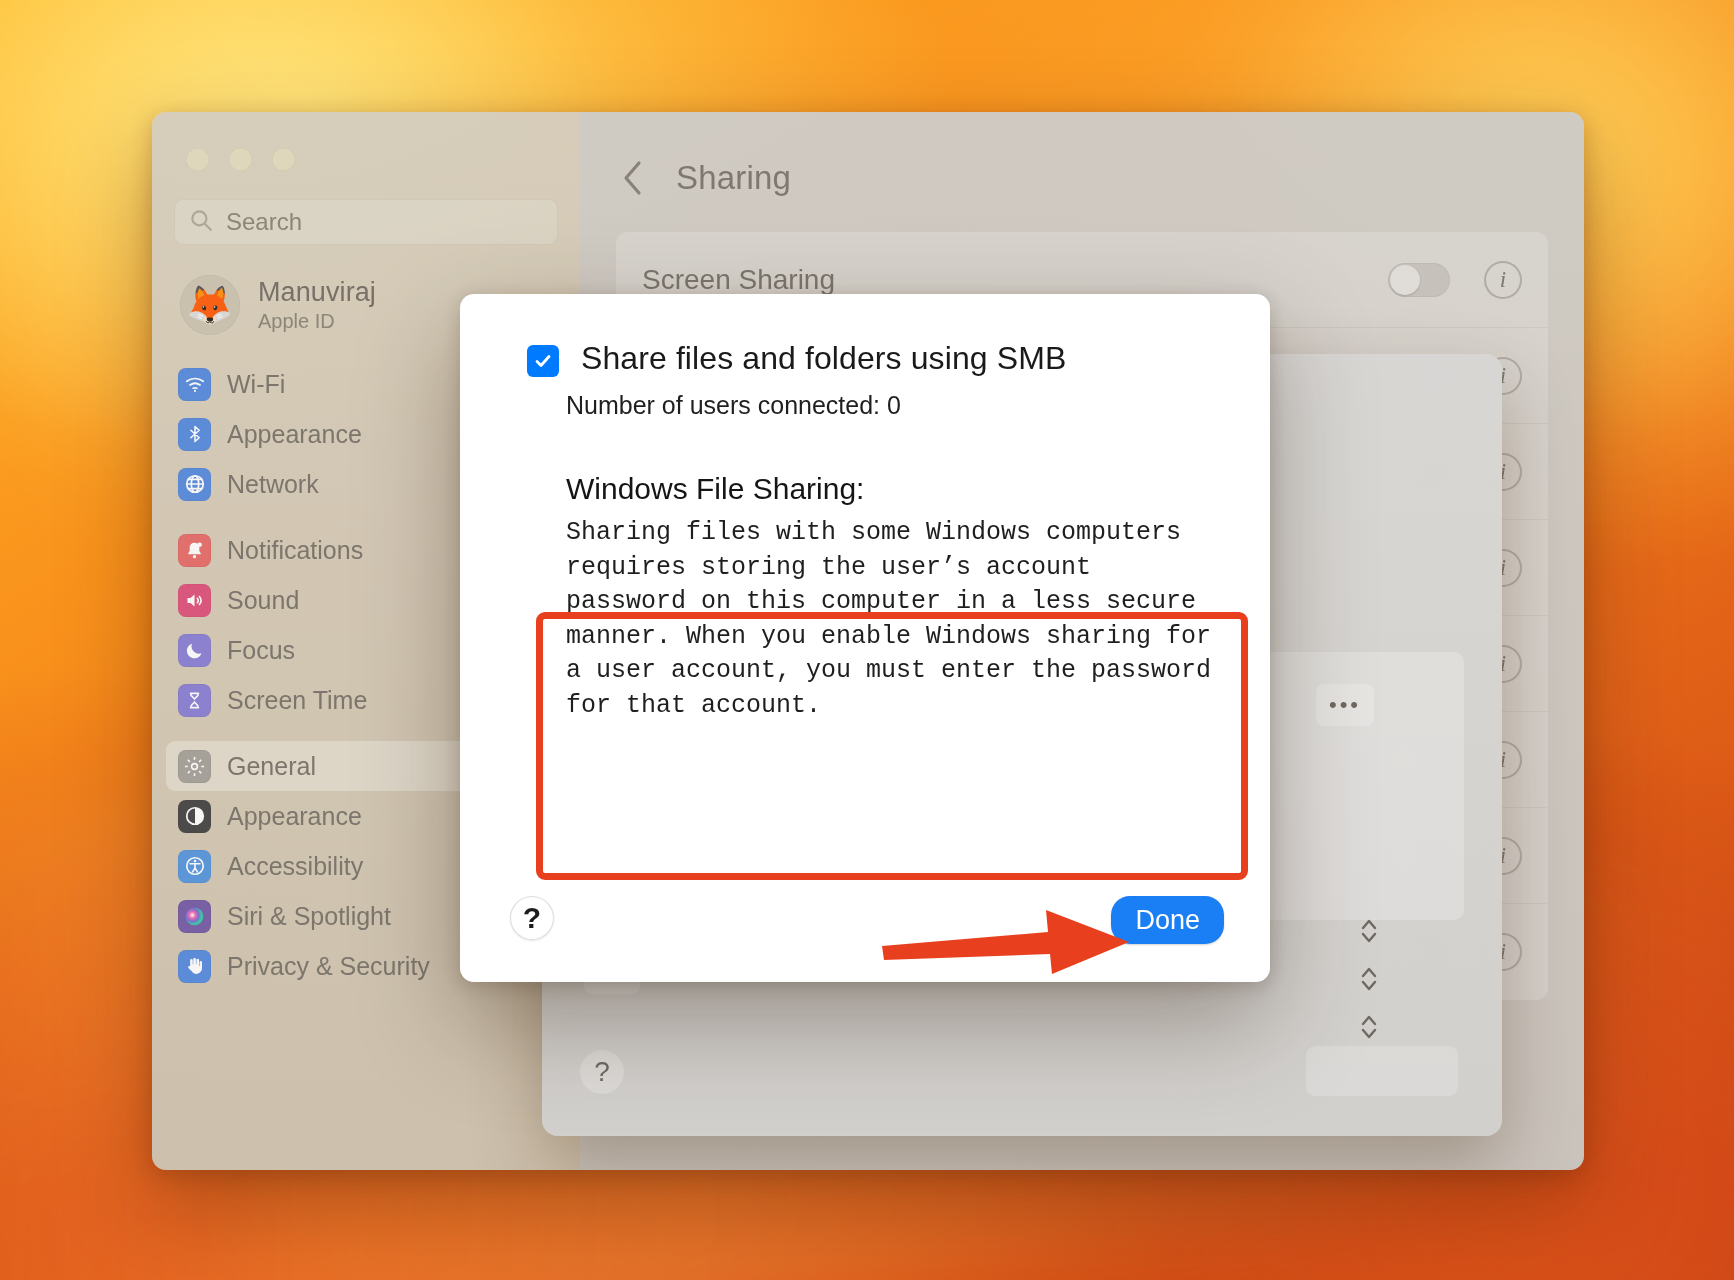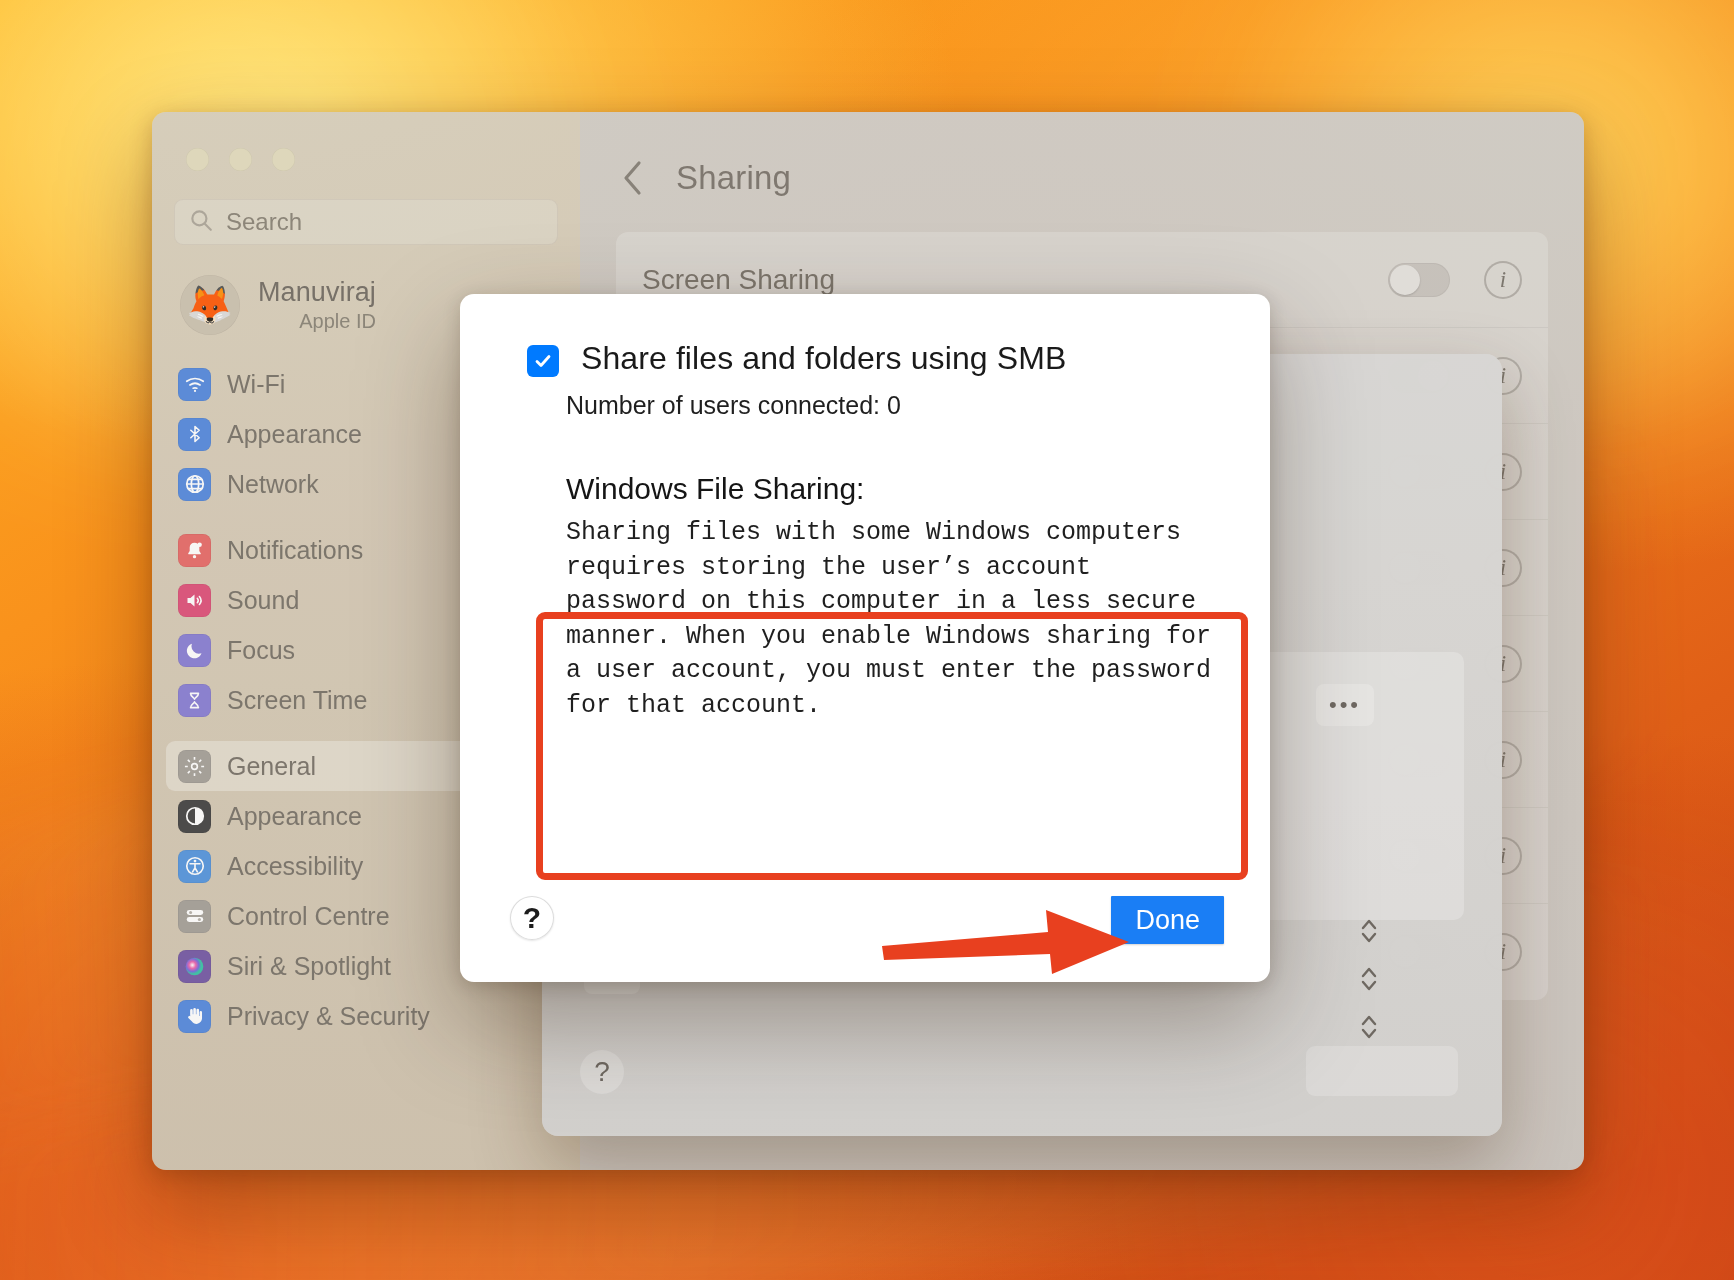--- a/index.html
+++ b/index.html
@@ -58,7 +58,6 @@
     background: linear-gradient(180deg, rgba(219,212,196,.97) 0%, rgba(214,206,189,.97) 55%, rgba(210,201,183,.97) 100%);
     position:relative;
     padding-top:0;
-    text-align:right;
   }
   #traffic-lights { display:flex; gap:20px; padding:36px 0 0 34px; }
   .light { width:23px; height:23px; border-radius:50%;

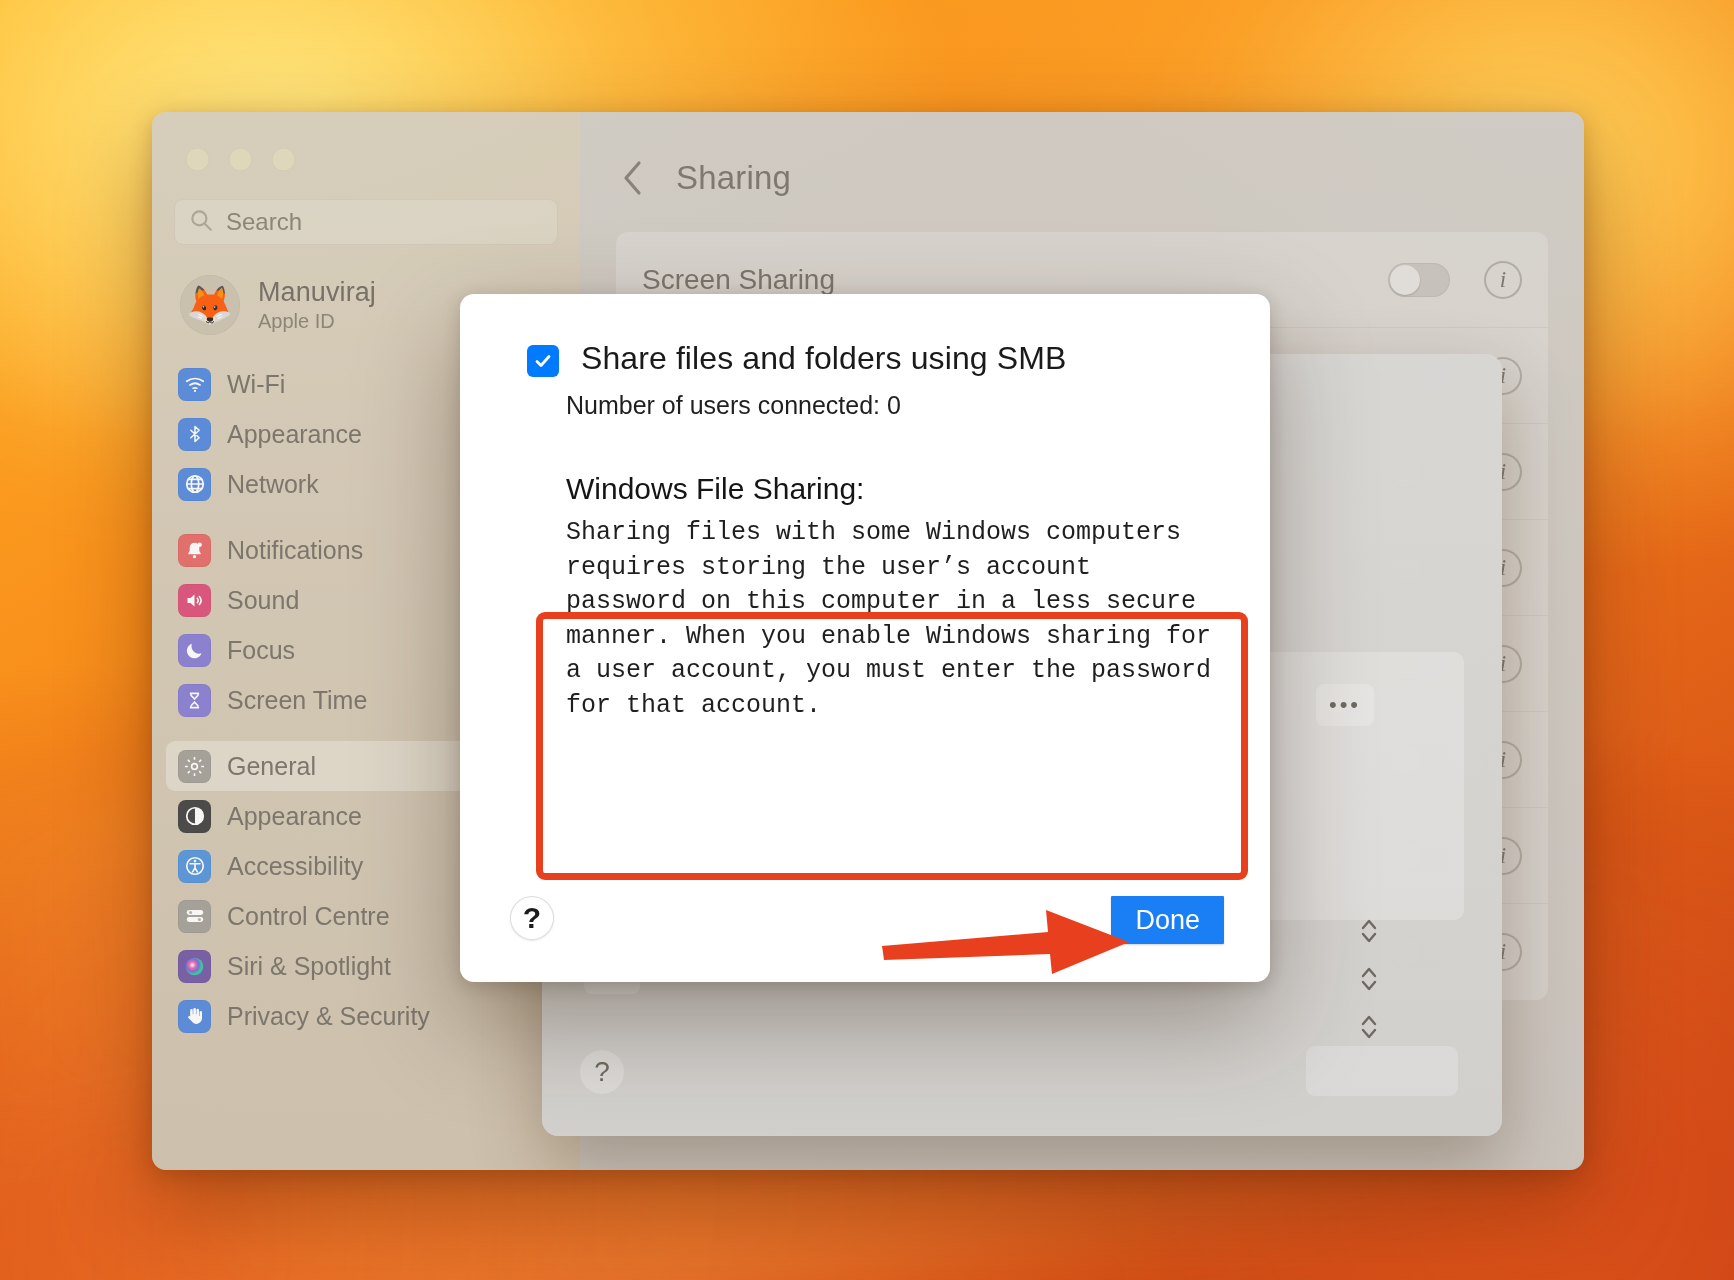--- a/index.html
+++ b/index.html
@@ -403,17 +403,6 @@
               </svg>
             </span>
             <span class="side-label">Accessibility</span>
-          </div>
-          <div class="side-item">
-            <span class="side-icon" style="background: rgb(168, 164, 157);">
-              <svg width="22" height="22" viewBox="0 0 24 24">
-                <rect x="3" y="5.5" width="18" height="5.4" rx="2.7" fill="#fff"></rect>
-                <circle cx="7.2" cy="8.2" r="1.7" fill="#b9b5ae"></circle>
-                <rect x="3" y="13.1" width="18" height="5.4" rx="2.7" fill="#fff"></rect>
-                <circle cx="16.8" cy="15.8" r="1.7" fill="#b9b5ae"></circle>
-              </svg>
-            </span>
-            <span class="side-label">Control Centre</span>
           </div>
           <div class="side-item">
             <span class="side-icon" style="background: rgb(122, 95, 168);">

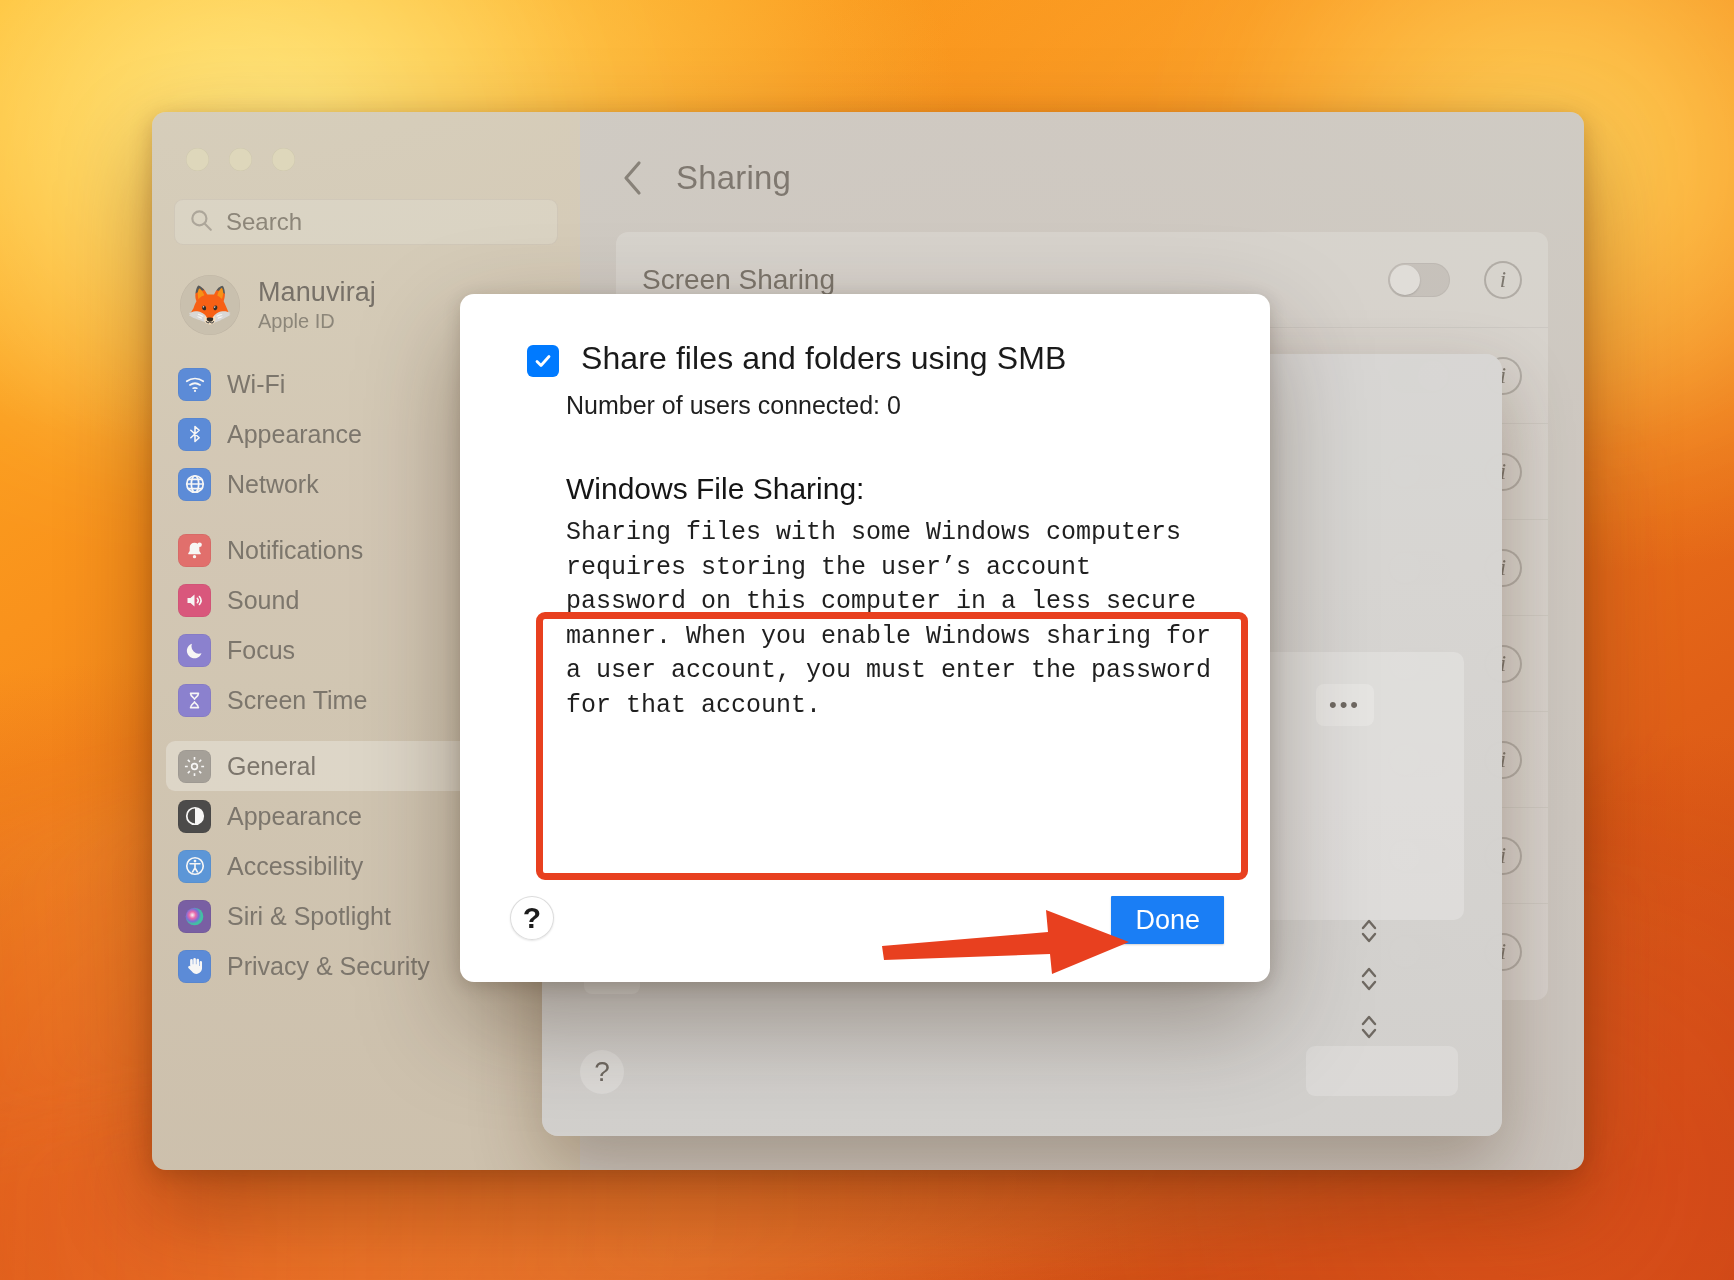--- a/index.html
+++ b/index.html
@@ -255,7 +255,7 @@
   #done-button {
     position:absolute; right:46px; bottom:38px;
     min-width:104px; height:48px; padding:0 24px; border:none;
-    border-radius:1px; background:#1a7ef5; color:#fff;
+    border-radius:19px; background:#1a7ef5; color:#fff;
     font-family:"Liberation Sans", sans-serif; font-size:27px;
     display:flex; align-items:center; justify-content:center;
     box-shadow: 0 1px 2px rgba(0,0,0,.18);

